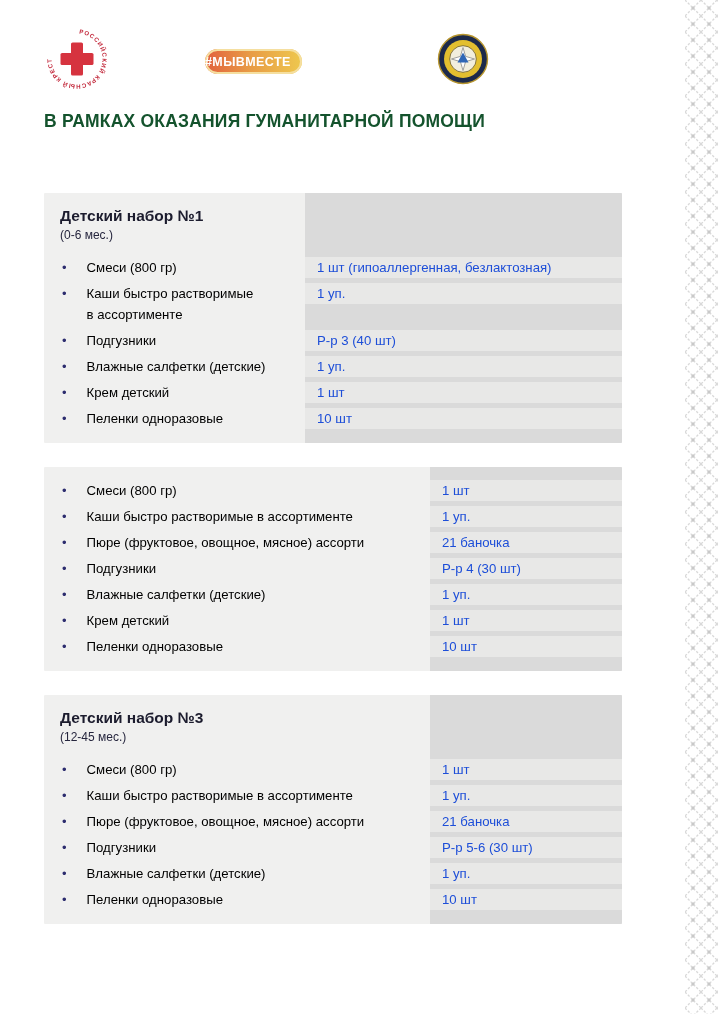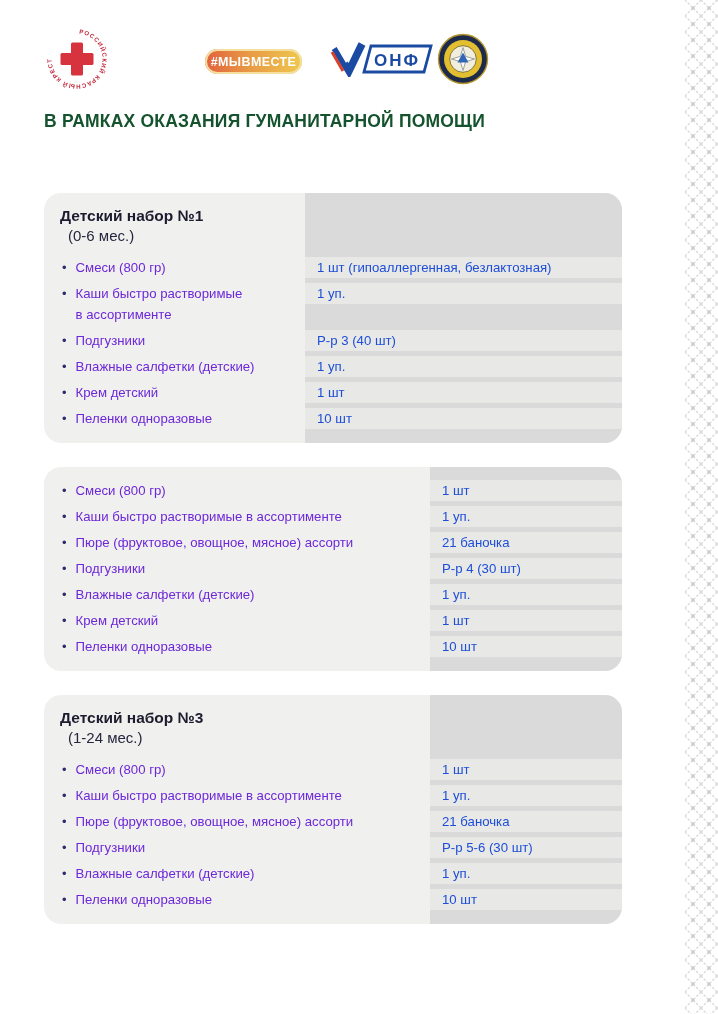--- a/index.html
+++ b/index.html
@@ -28,7 +28,7 @@
     left:205px;top:21px;width:97px;height:25px;border-radius:13px;
     background:linear-gradient(90deg,#e2613e 0%,#e89a45 45%,#eec84e 100%);
     box-shadow:0 0 0 2px #f5dfa0 inset;
-    display:flex;align-items:center;justify-content:center;
+    display:flex;align-items:center;
     color:#ffffff;font-weight:bold;font-size:12.5px;letter-spacing:.4px;
   }
   .logo-onf{left:330px;top:13px;}

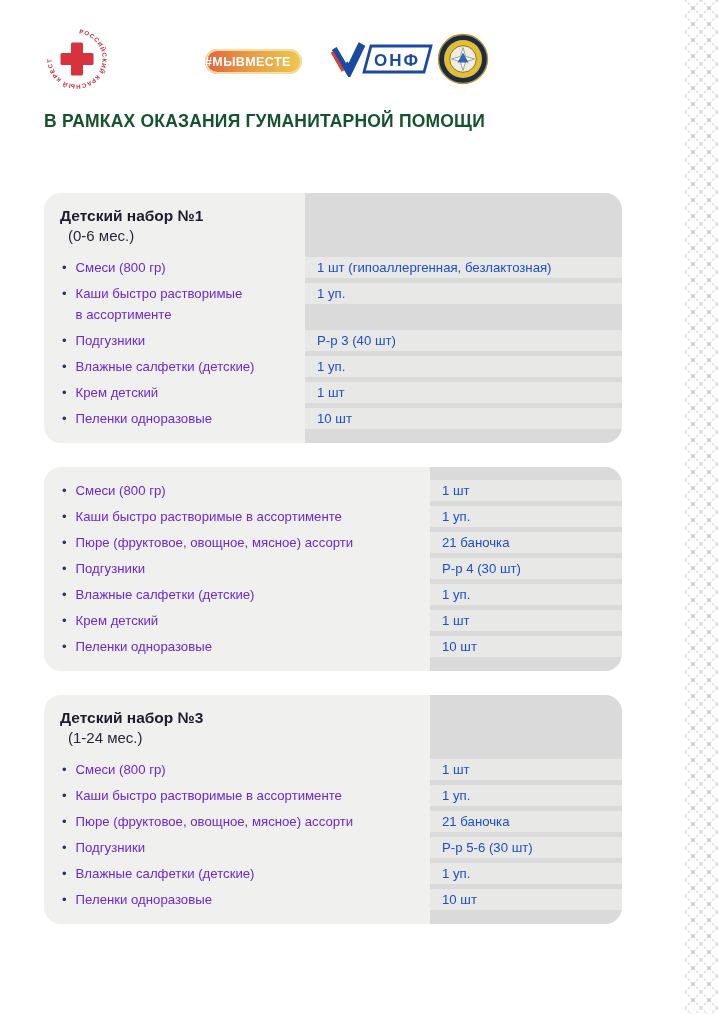--- a/index.html
+++ b/index.html
@@ -118,15 +118,6 @@
       <span>#МЫВМЕСТЕ</span>
     </div>
 
-    <div class="logo logo-onf">
-      <svg width="104" height="36" viewBox="0 0 104 36">
-        <path d="M5 7 L19 30 L32 3" stroke="#1b4aa2" stroke-width="7.5" fill="none"></path>
-        <path d="M2 11 L13 30" stroke="#d8402a" stroke-width="3" fill="none"></path>
-        <path d="M7 4 L17 21" stroke="#ffffff" stroke-width="2.6" fill="none"></path>
-        <polygon points="41,5 101,5 94,31 34,31" fill="#ffffff" stroke="#1b4aa2" stroke-width="2.8"></polygon>
-        <text x="67" y="24.5" text-anchor="middle" font-size="17" font-weight="bold" fill="#1b4aa2" letter-spacing="2">ОНФ</text>
-      </svg>
-    </div>
 
     <div class="logo logo-mchs">
       <svg width="52" height="52" viewBox="0 0 52 52">

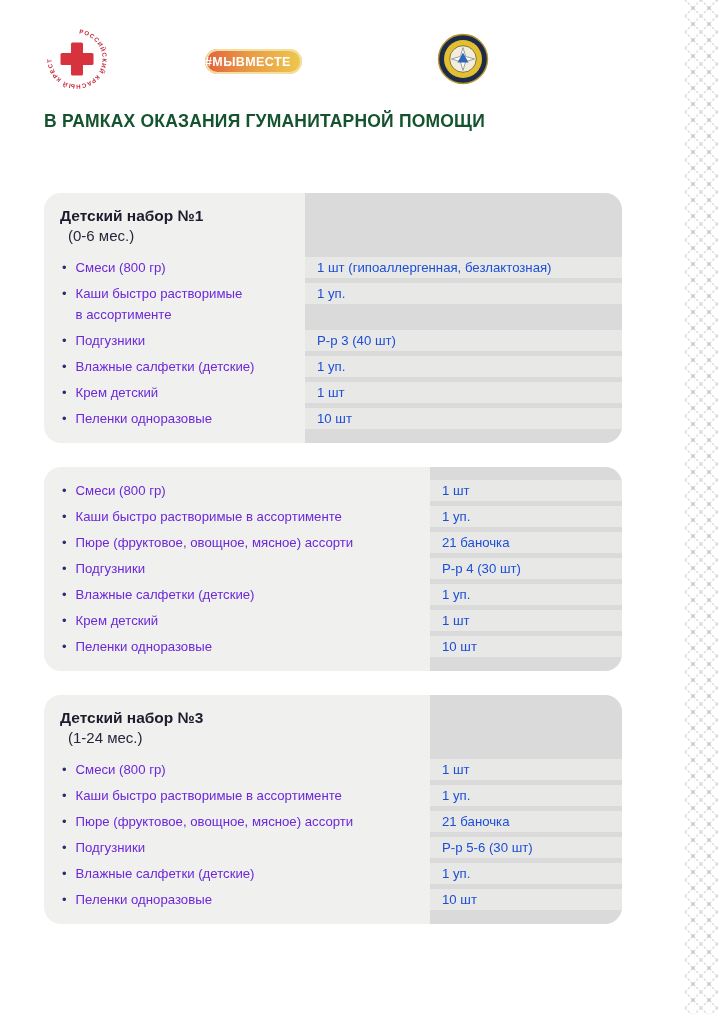--- a/index.html
+++ b/index.html
@@ -45,7 +45,7 @@
   
   .panels{position:absolute;left:44px;top:193px;width:578px;}
   .panel{
-    position:relative;background:#f0f0ef;border-radius:17px;overflow:hidden;
+    position:relative;background:#f0f0ef;border-radius:1px;overflow:hidden;
     padding:13px 0 9px 0;margin-bottom:24px;
   }
   .panel .col-overlay{

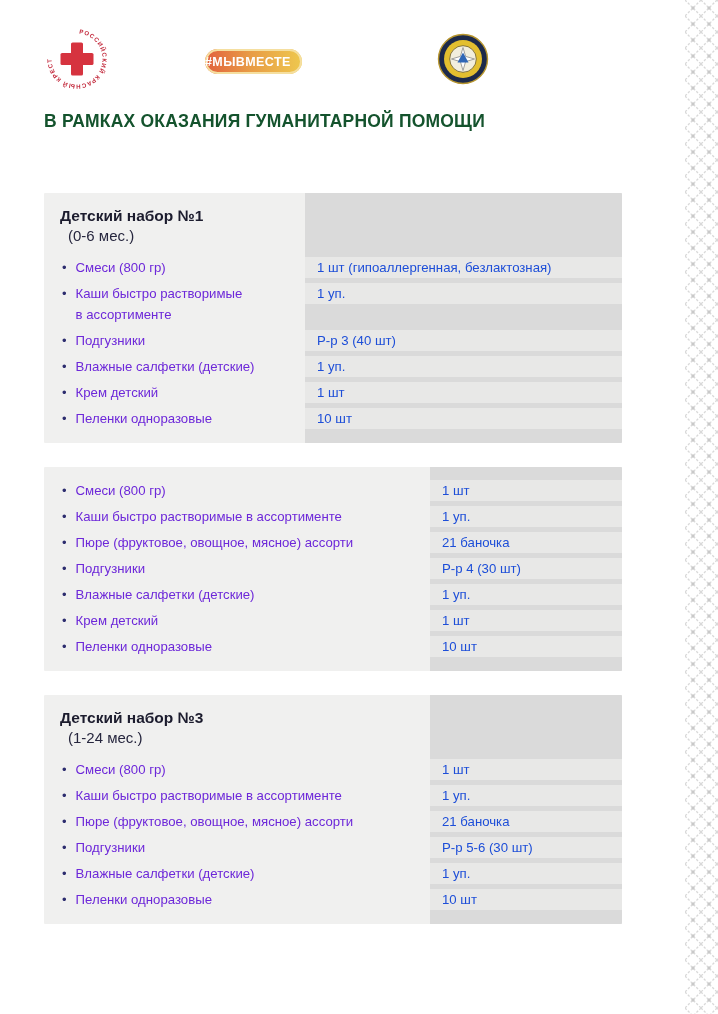--- a/index.html
+++ b/index.html
@@ -56,7 +56,7 @@
   .panel .col-overlay{left:var(--col);}
   .panel-head{position:relative;z-index:1;padding:0 16px 12px 16px;}
   .panel-title{font-size:15.5px;font-weight:800;color:#1c1c2e;line-height:20px;}
-  .panel-age{font-size:15px;color:#26263e;line-height:19px;margin-left:8px;}
+  .panel-age{font-size:12px;color:#26263e;line-height:19px;}
   .row{
     position:relative;z-index:1;display:flex;align-items:flex-start;
     margin-bottom:5px;

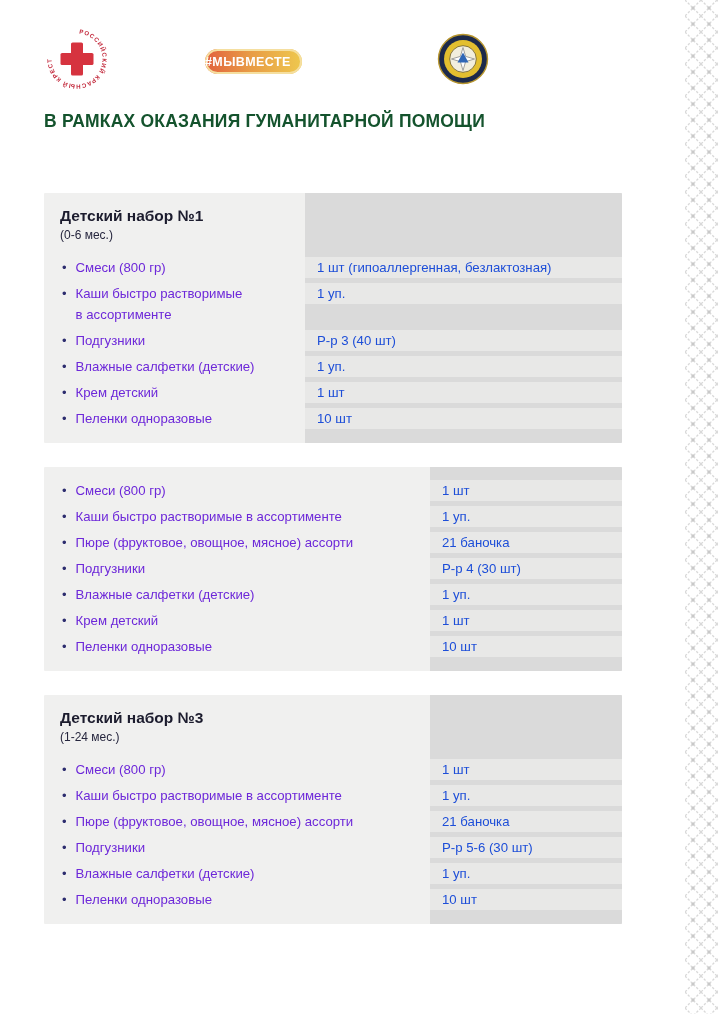--- a/index.html
+++ b/index.html
@@ -70,7 +70,7 @@
     color:#2c2c6e;font-size:13px;line-height:21px;flex:0 0 auto;
   }
   .label{
-    font-size:13.2px;line-height:21px;color:#6d28d9;
+    font-size:13.2px;line-height:21px;color:#000000;margin-left:11px;
   }
   .panel--wide .label{white-space:nowrap;}
   .panel--narrow .label{max-width:210px;}

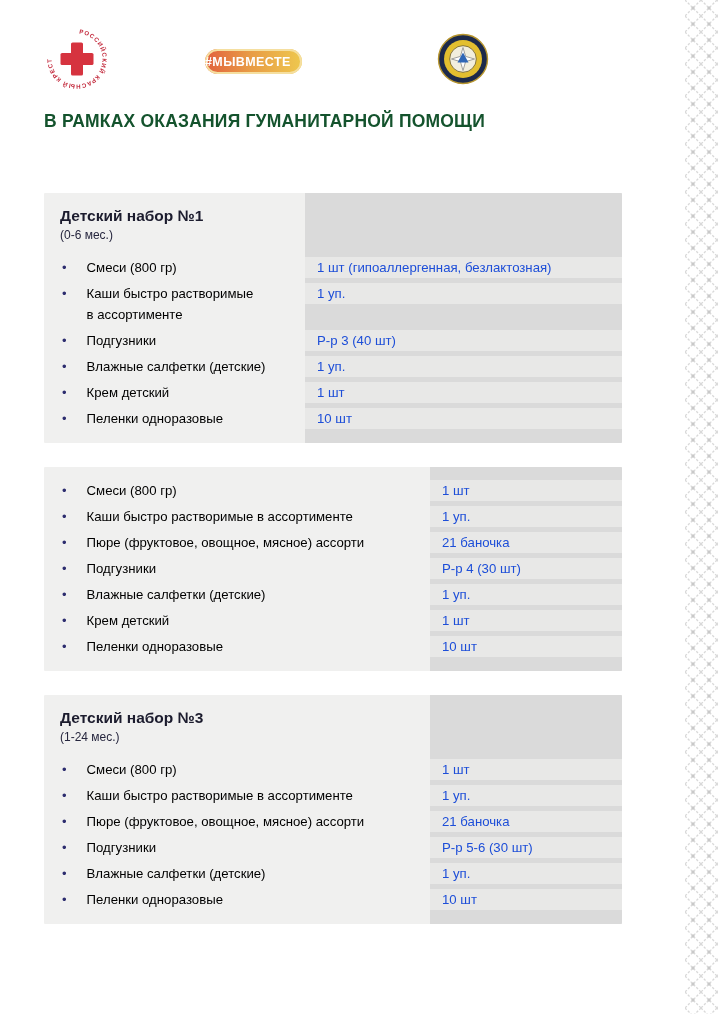--- a/index.html
+++ b/index.html
@@ -244,7 +244,7 @@
       <div class="col-overlay"></div>
       <div class="panel-head">
         <div class="panel-title">Детский набор №3</div>
-        <div class="panel-age">(1-24 мес.)</div>
+        <div class="panel-age">(12-45 мес.)</div>
       </div>
       <div class="row">
         <div class="label-cell">

